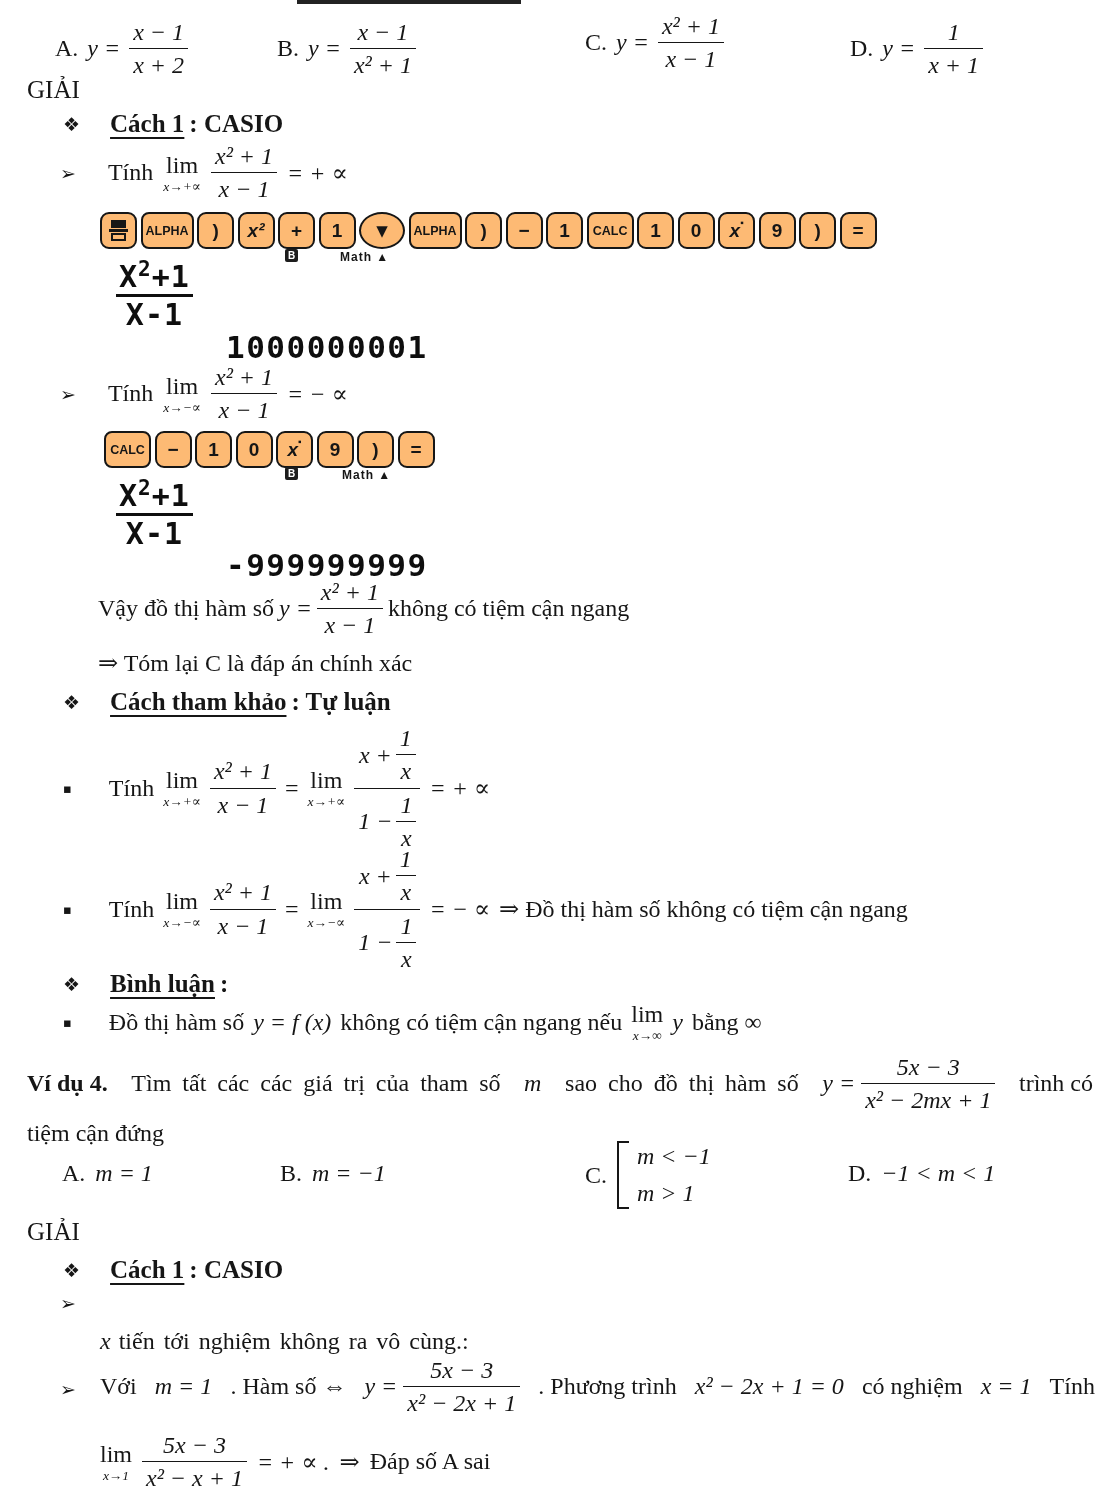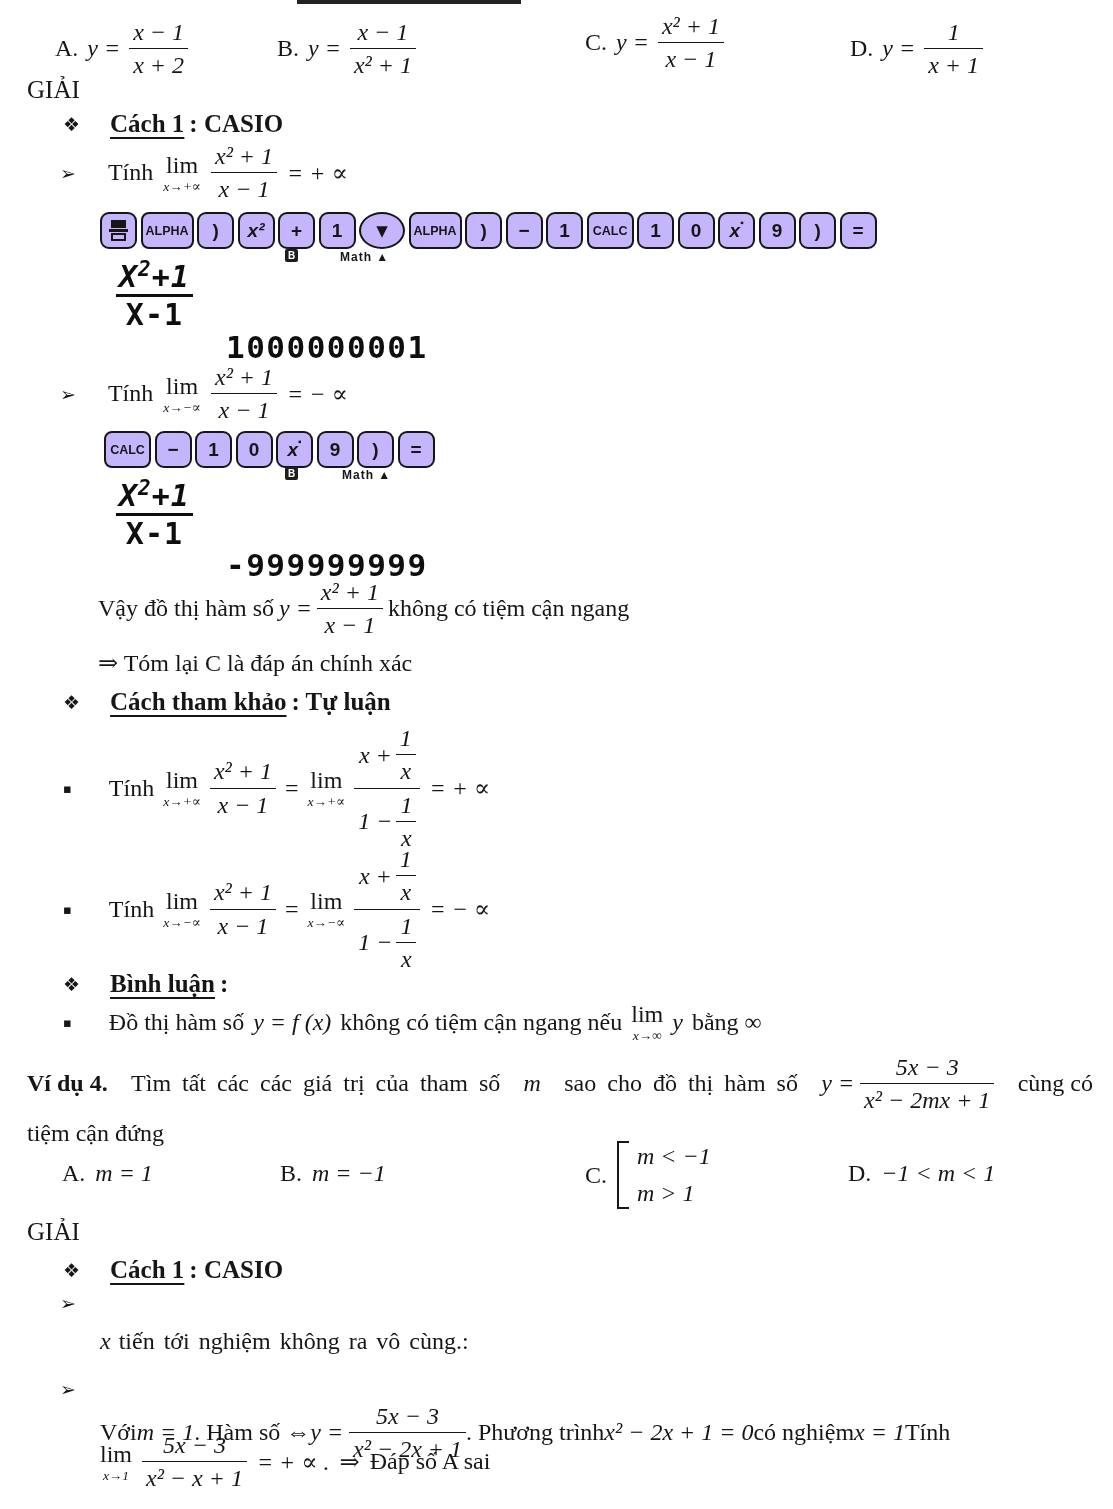--- a/index.html
+++ b/index.html
@@ -27,7 +27,7 @@
   
   .keys{display:flex;gap:3.5px;align-items:center;}
   .key{display:inline-flex;align-items:center;justify-content:center;height:37px;min-width:37px;
-       padding:0 3px;border:2.6px solid #161616;border-radius:9px;background:#c4b5fd;box-sizing:border-box;
+       padding:0 3px;border:2.6px solid #161616;border-radius:9px;background:#fdba74;box-sizing:border-box;
        font-family:"Liberation Sans","DejaVu Sans",sans-serif;font-weight:bold;font-size:19px;text-align:center;}
   .key.wide{font-size:12.5px;min-width:47px;border-radius:8px;letter-spacing:0;}
   .key.oval{border-radius:50%;min-width:46px;}

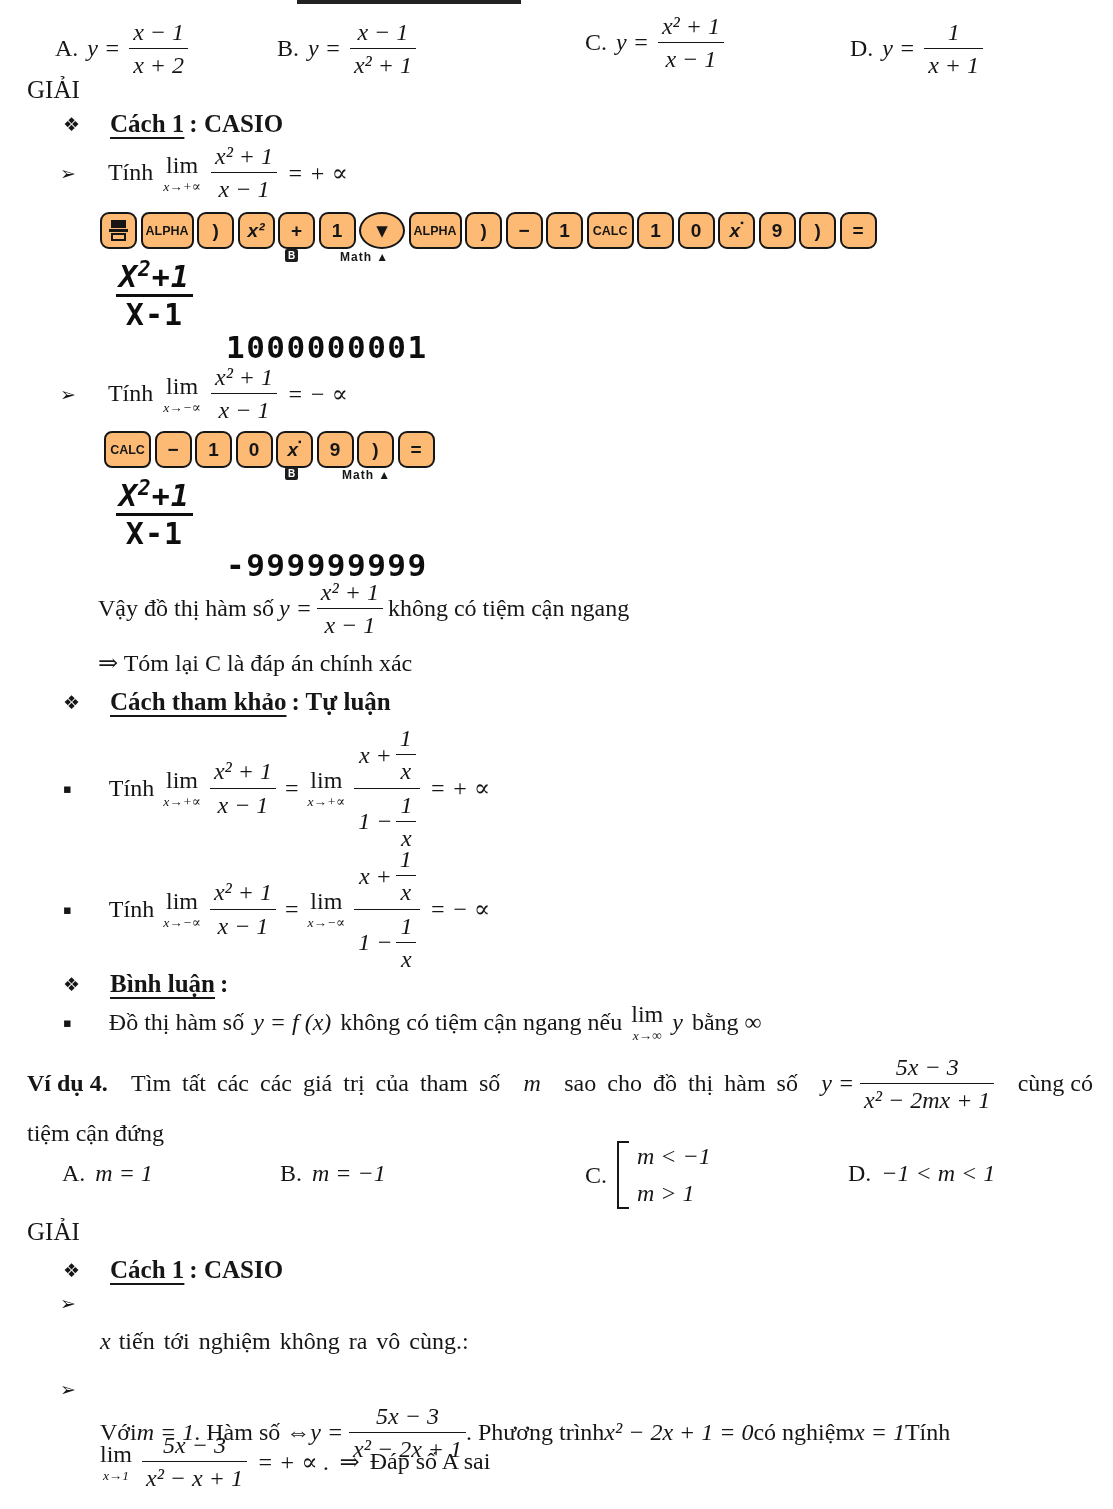--- a/index.html
+++ b/index.html
@@ -44,7 +44,7 @@
   
   .lcd{font-family:"DejaVu Sans Mono",monospace;font-weight:bold;color:#0e0e0e;}
   .lcdfrac{display:inline-flex;flex-direction:column;align-items:center;}
-  .lcdfrac .n{font-size:30px;letter-spacing:1px;border-bottom:3.4px solid #0e0e0e;padding:0 3px 1px;line-height:1.05;font-style:italic;}
+  .lcdfrac .n{font-size:30px;letter-spacing:1px;border-bottom:3.4px solid #0e0e0e;padding:0 3px 1px;line-height:1.05;}
   .lcdfrac .d{font-size:30px;letter-spacing:1px;padding-top:2px;line-height:1.05;}
   .lcdfrac .n sup{font-size:21px;}
   .lcdres{font-size:31px;letter-spacing:1.5px;}

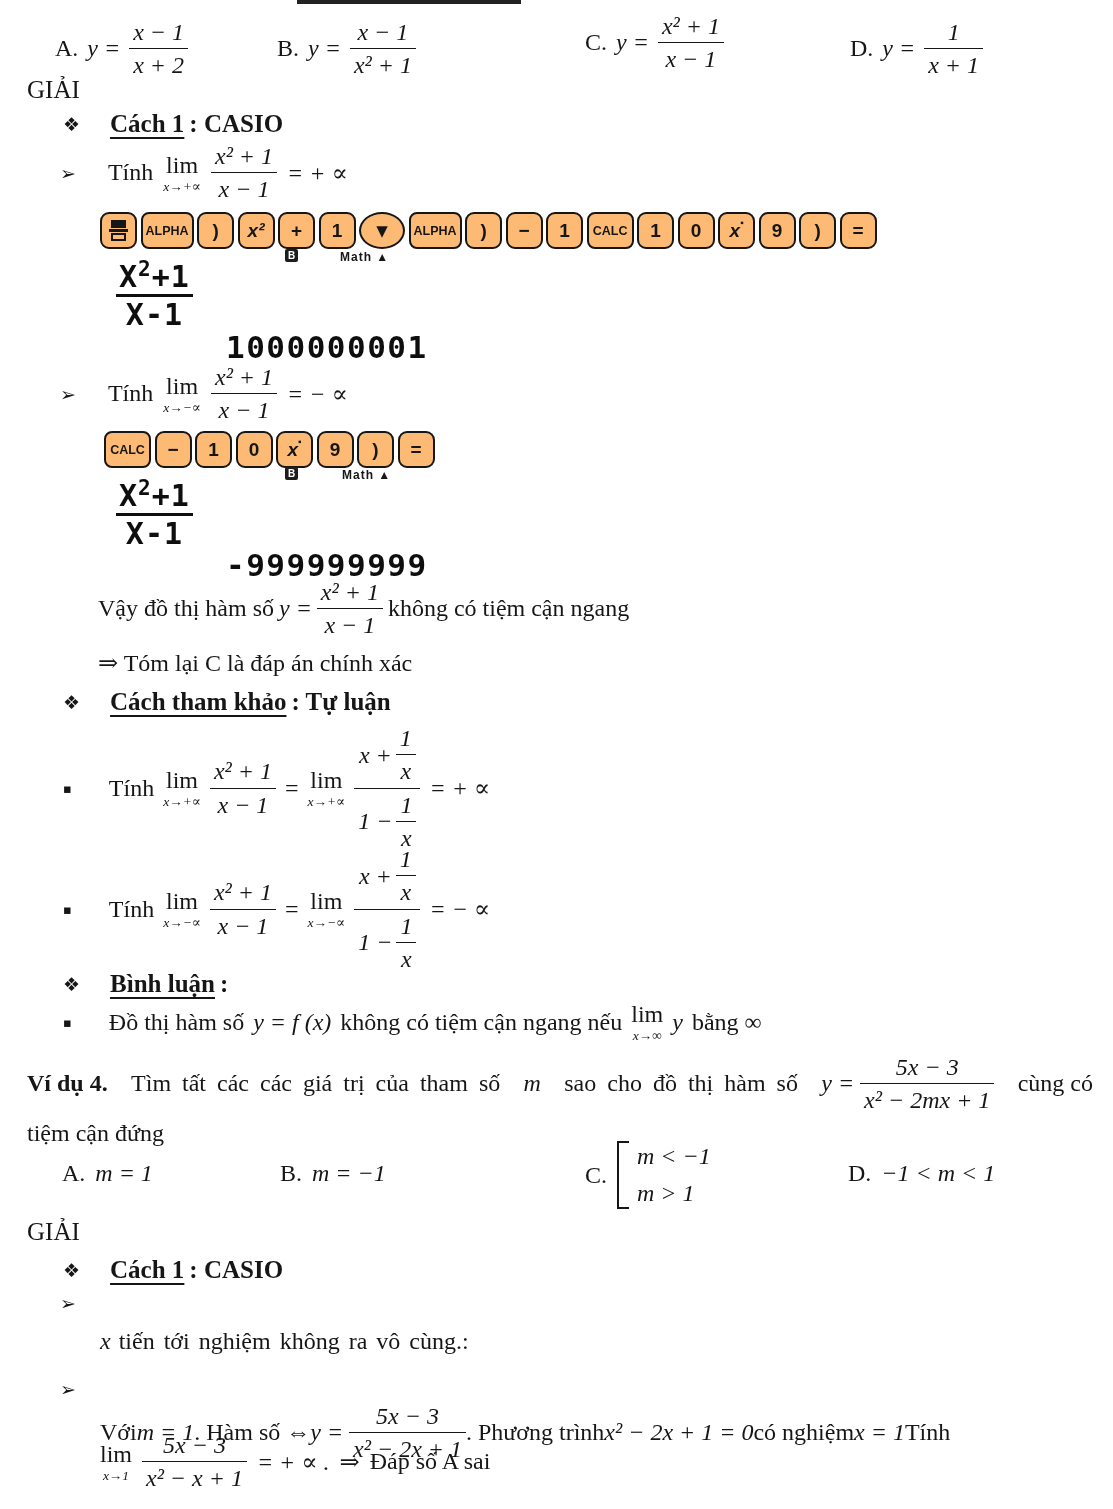--- a/index.html
+++ b/index.html
@@ -275,6 +275,7 @@
           </span></span>
     </span>
     <span class="it">= − ∝</span>
+    <span>⇒ Đồ thị hàm số không có tiệm cận ngang</span>
   </div>
 
   <div class="abs hdr" style="left:63px;top:970px;font-size:25px;">

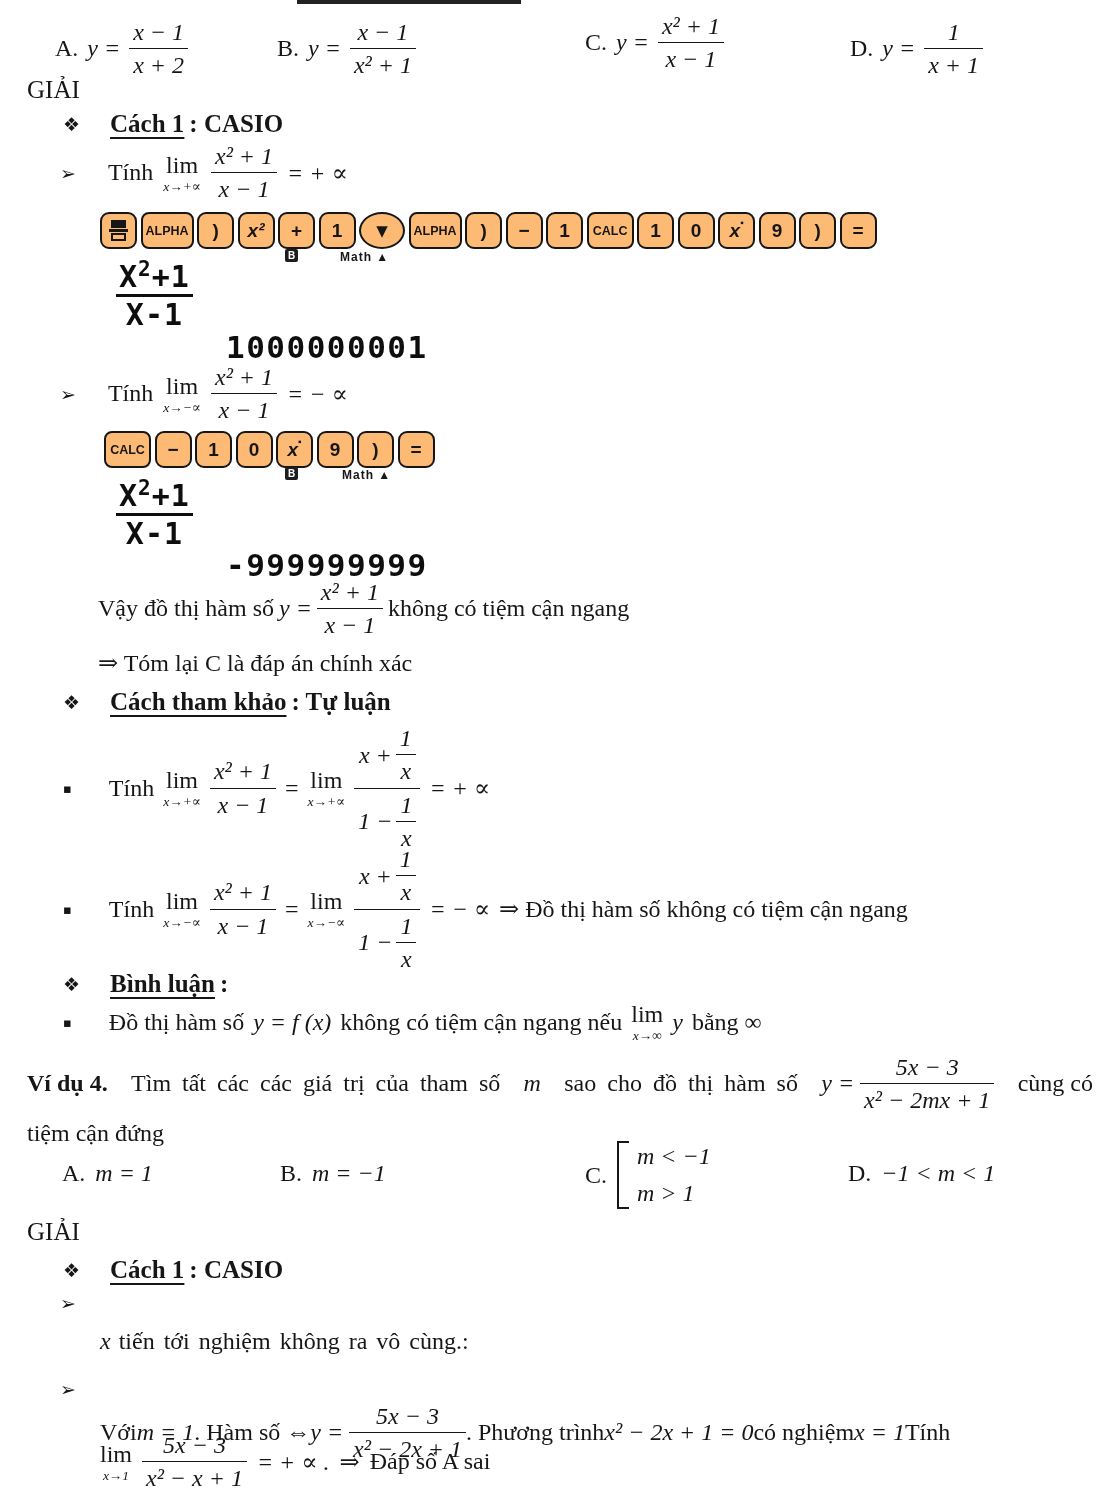--- a/index.html
+++ b/index.html
@@ -309,7 +309,7 @@
             <span class="den">x² − 2mx + 1</span>
           </span>
       </span>
-      <span>cùng có</span>
+      <span>trình có</span>
     </div>
   </div>
   <div class="abs" style="left:27px;top:1120px;">tiệm cận đứng</div>

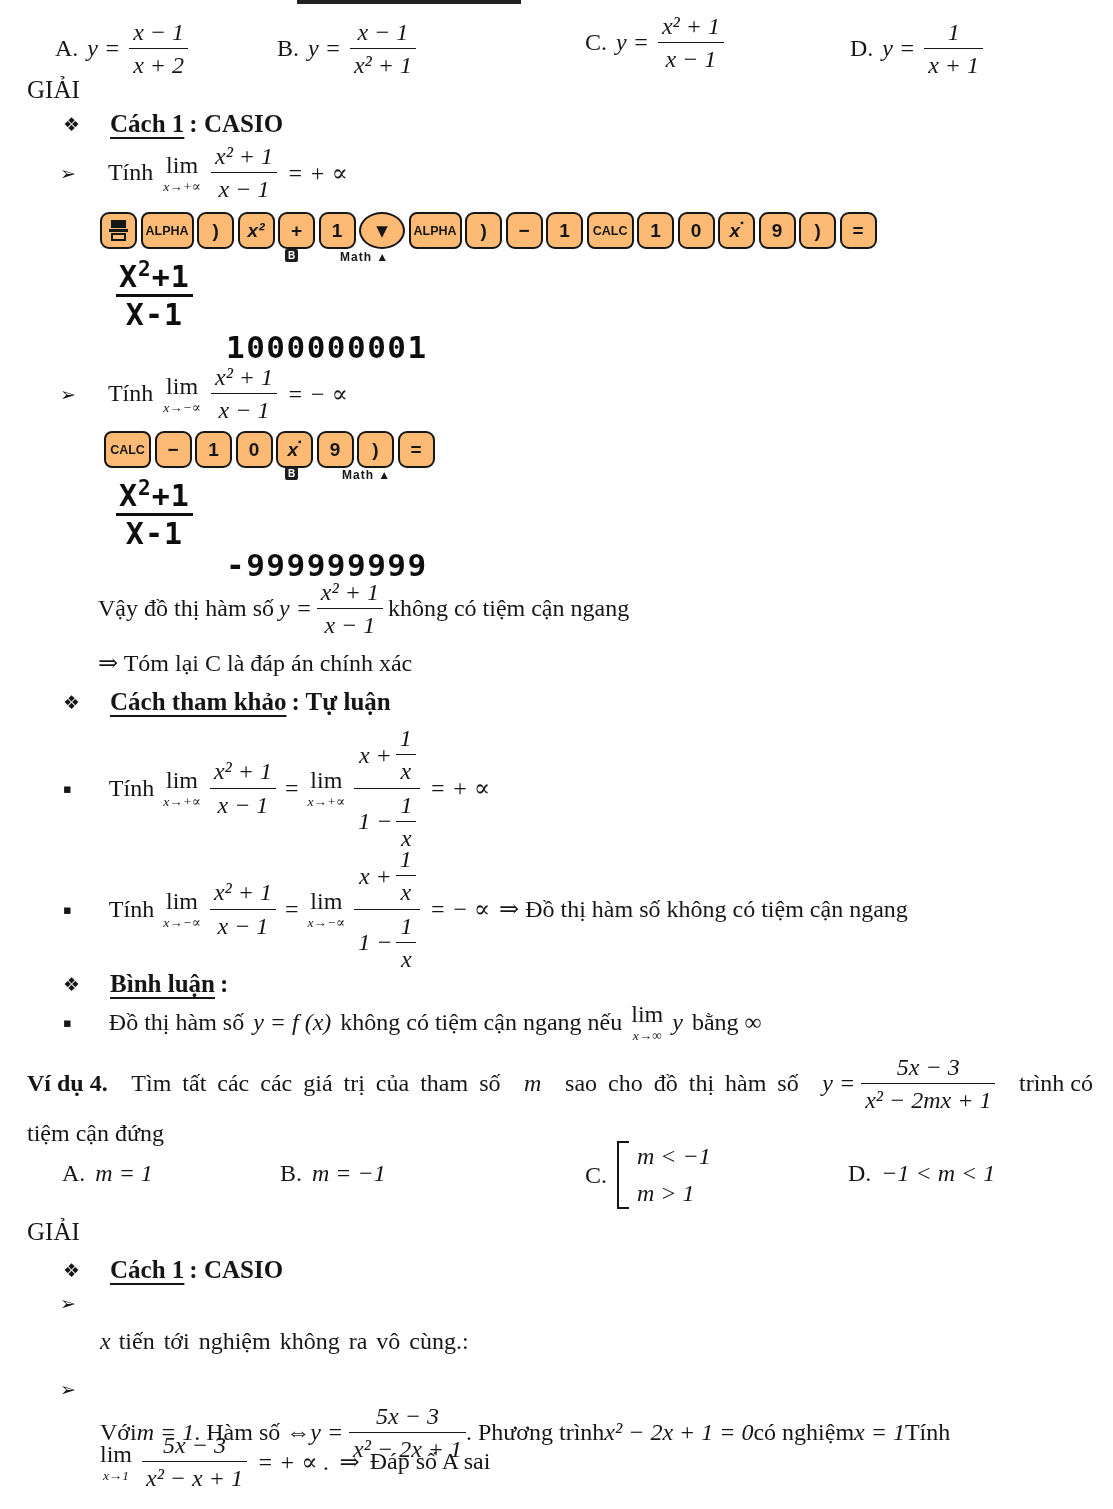--- a/index.html
+++ b/index.html
@@ -351,7 +351,7 @@
 
   <span class="abs bul" style="left:60px;top:1378px;">➢</span>
   <div class="abs" style="left:100px;top:1356px;width:995px;">
-    <div class="mrow" style="width:100%;margin-top:46px;">
+    <div class="mrow" style="width:100%;justify-content:space-between;">
       <span>Với</span>
       <span class="it">m = 1</span>
       <span>. Hàm số ⇔</span>

